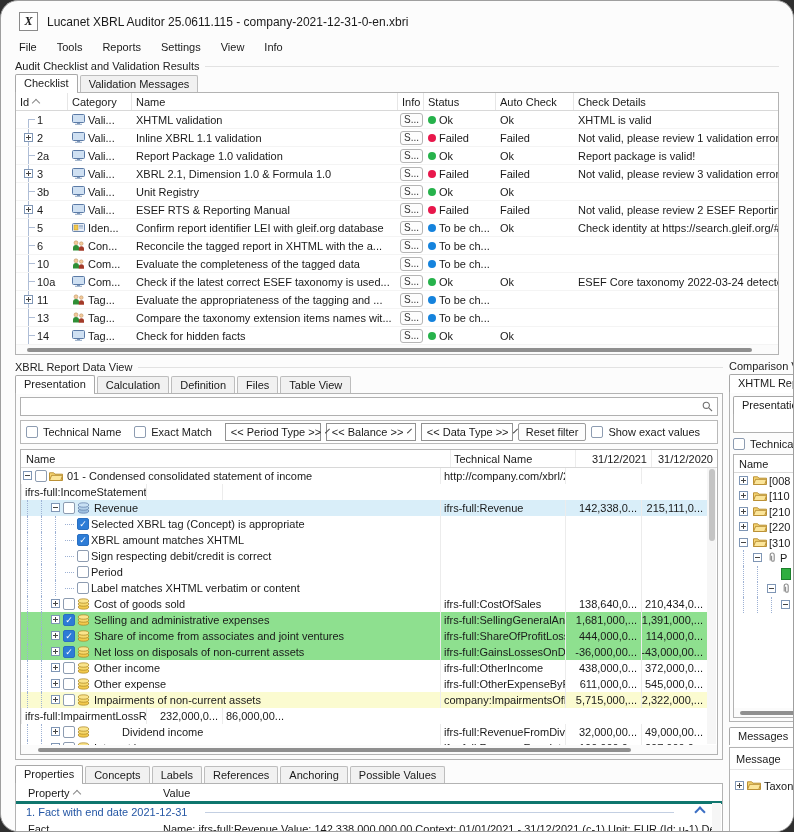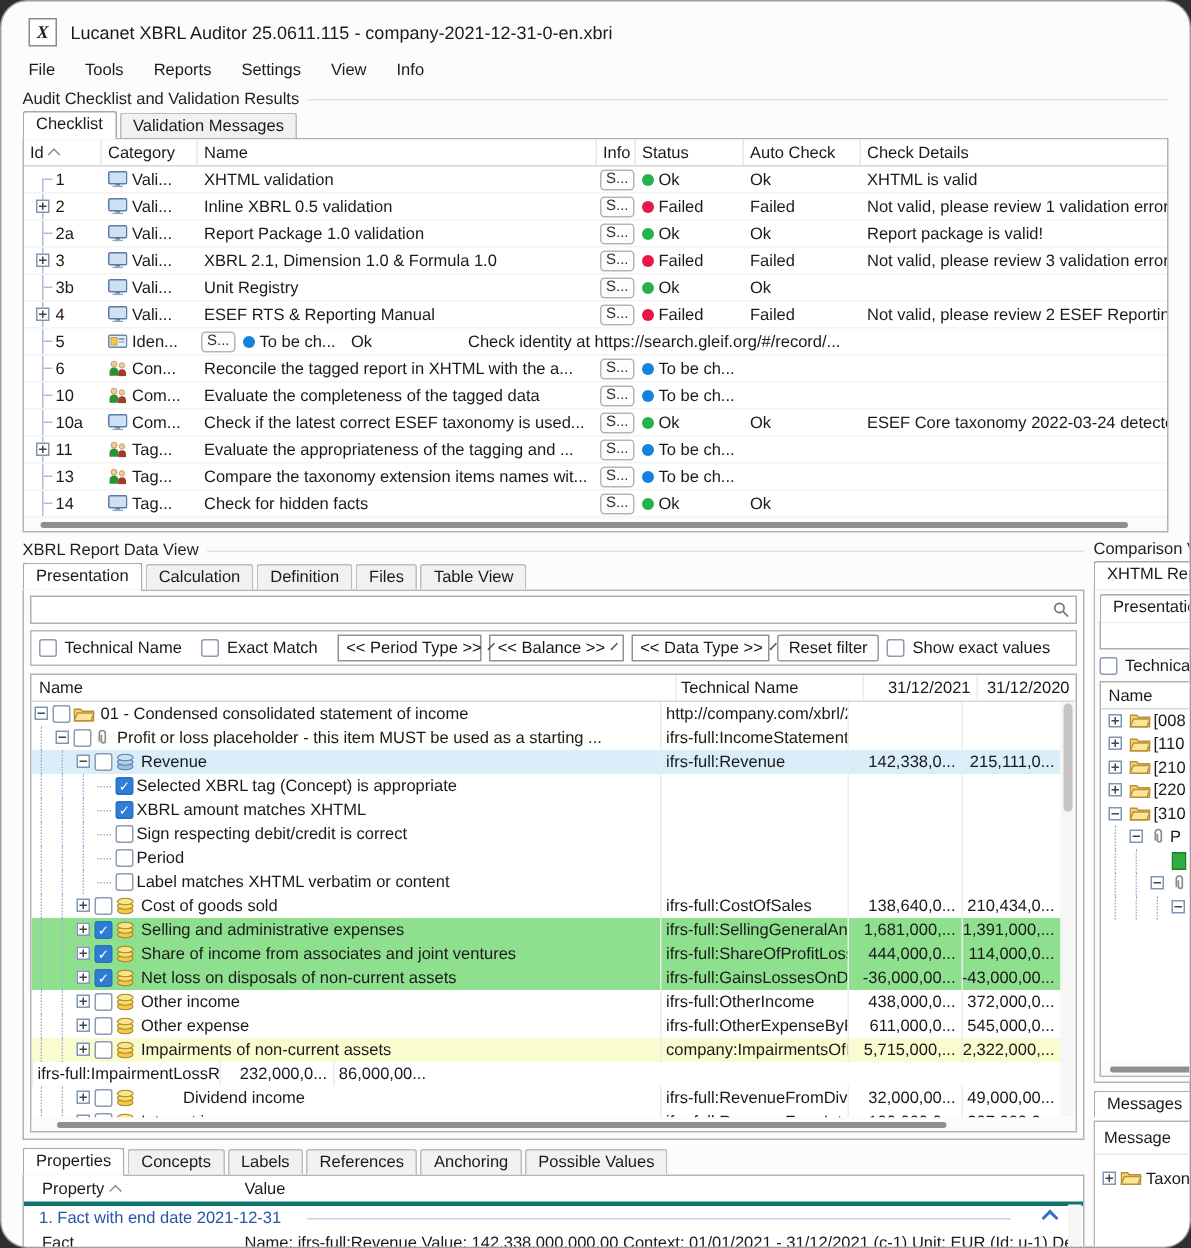--- a/index.html
+++ b/index.html
@@ -198,7 +198,7 @@
             <span>Vali...</span>
           </span>
           <span class="ac" style="width: 266px; flex: 0 0 auto;">
-            <span>Inline XBRL 0.5 validation</span>
+            <span>Inline XBRL 1.1 validation</span>
           </span>
           <span class="ac" style="width: 26px; flex: 0 0 auto; padding: 0px 2px;">
             <span class="sbtn">S...</span>

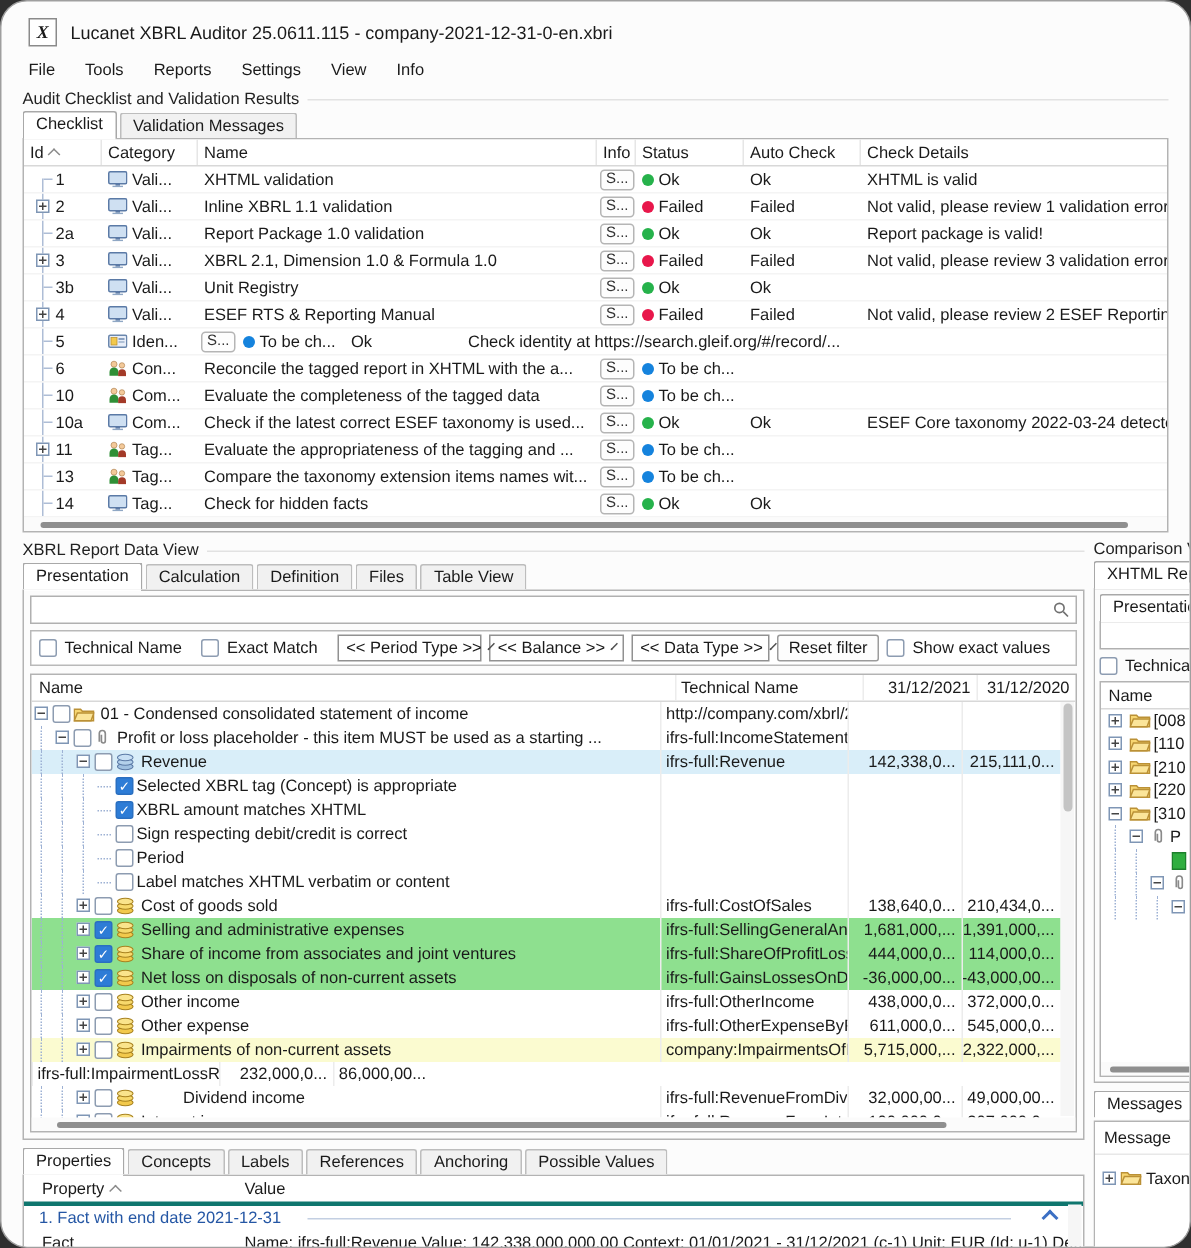--- a/index.html
+++ b/index.html
@@ -368,6 +368,9 @@
             </span>
             <span>Iden...</span>
           </span>
+          <span class="ac" style="width: 266px; flex: 0 0 auto;">
+            <span>Confirm report identifier LEI with gleif.org database</span>
+          </span>
           <span class="ac" style="width: 26px; flex: 0 0 auto; padding: 0px 2px;">
             <span class="sbtn">S...</span>
           </span>

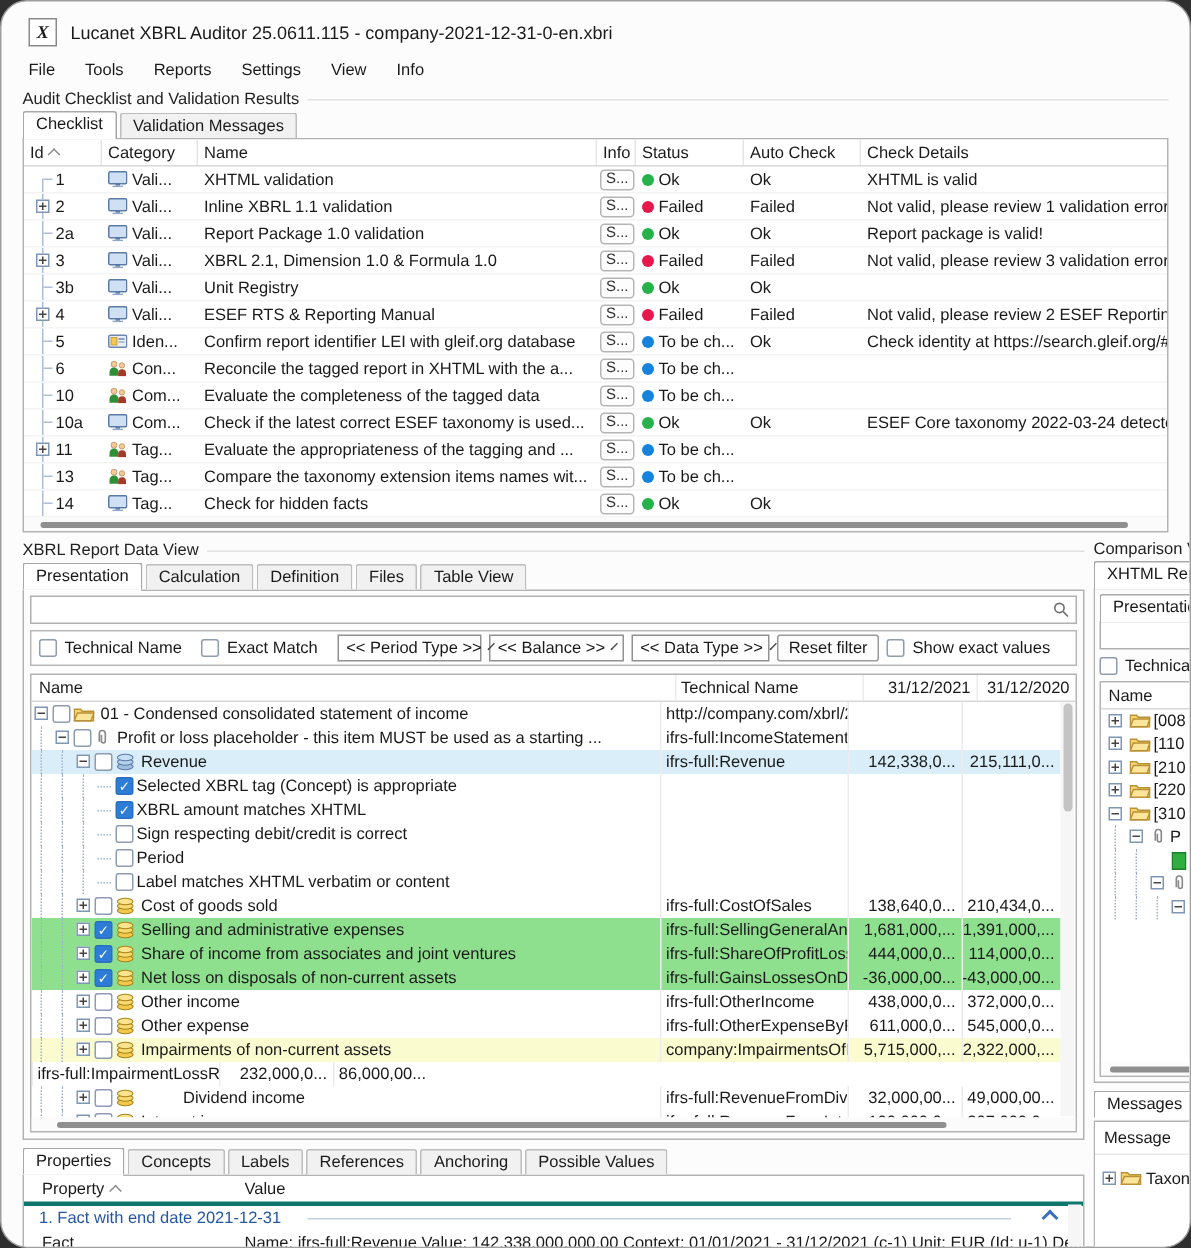--- a/index.html
+++ b/index.html
@@ -678,19 +678,6 @@
                   </span>
                 </div>
                 <div class="trow">
-                  <span class="tname">
-                    <span class="guide"></span>
-                    <span class="eslot">
-                      <span class="exp"></span>
-                    </span>
-                    <span class="cb"></span>
-                    <span class="icon" style="margin: 0px 2px;">
-                      <svg width="11" height="12" viewBox="0 0 11 12">
-                        <path d="M3.2 8.5 V3 a2 2 0 0 1 4 0 v5 a1.3 1.3 0 0 1 -2.6 0 V3.8" fill="none" stroke="#8a8a8a" stroke-width="1.1"></path>
-                      </svg>
-                    </span>
-                    <span style="margin-left: 2px;">Profit or loss placeholder - this item MUST be used as a starting ...</span>
-                  </span>
                   <span class="ttech">
                     <span>ifrs-full:IncomeStatementAbs...</span>
                   </span>

